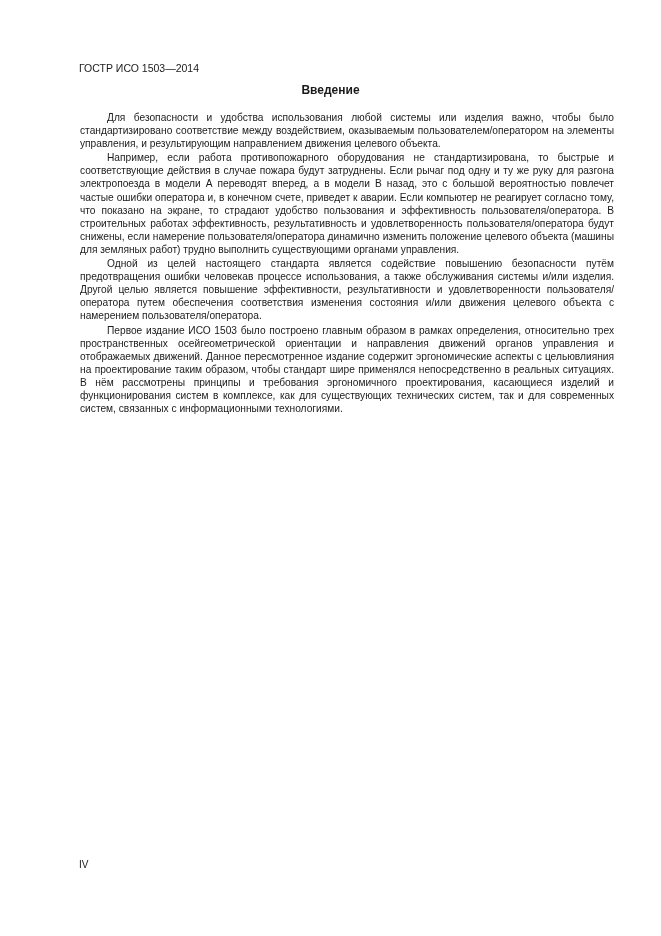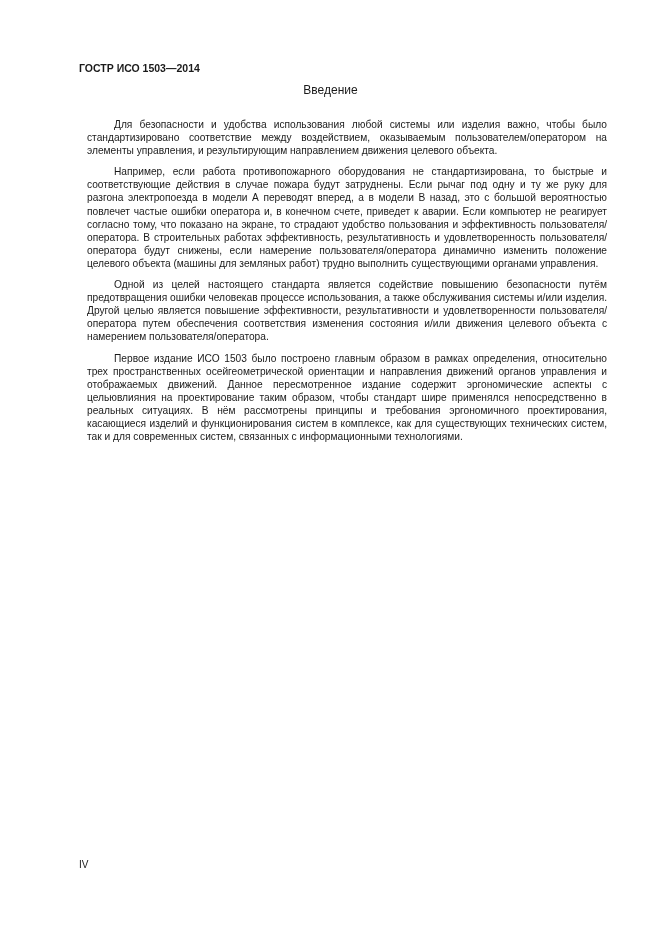--- a/index.html
+++ b/index.html
@@ -5,7 +5,7 @@
   html, body { margin: 0; padding: 0; background: #ffffff; }
   body { width: 661px; height: 936px; position: relative; overflow: hidden;
          font-family: "Liberation Sans", sans-serif; color: #1a1a1a; }
-  .header { position: absolute; left: 79px; top: 62px; font-size: 10.5px; font-weight: bold; }
+  .header { position: absolute; left: 79px; top: 62px; font-size: 10.5px; font-weight: normal; }
   .title { position: absolute; left: 0; width: 661px; top: 83px; text-align: center;
            font-size: 12px; font-weight: normal; }
   .body-text { position: absolute; left: 79px; top: 110px; width: 536px;

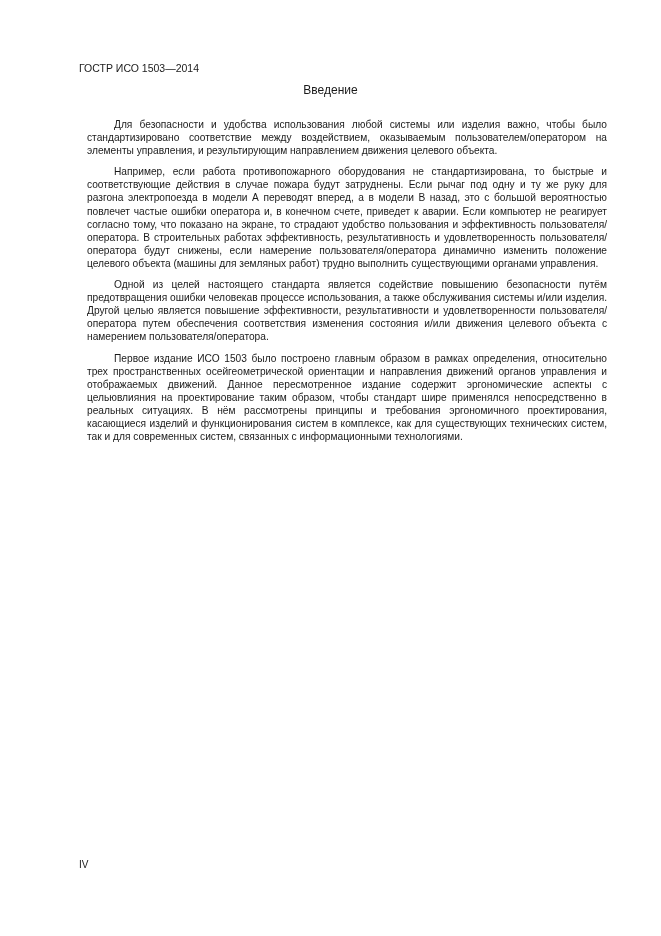--- a/index.html
+++ b/index.html
@@ -7,7 +7,7 @@
          font-family: "Liberation Sans", sans-serif; color: #1a1a1a; }
   .header { position: absolute; left: 79px; top: 62px; font-size: 10.5px; font-weight: normal; }
   .title { position: absolute; left: 0; width: 661px; top: 83px; text-align: center;
-           font-size: 12px; font-weight: normal; }
+           font-size: 12px; font-weight: bold; }
   .body-text { position: absolute; left: 79px; top: 110px; width: 536px;
                font-size: 10.2px; line-height: 13.1px; text-align: justify; }
   .body-text p { margin: 8px; text-indent: 27px; }

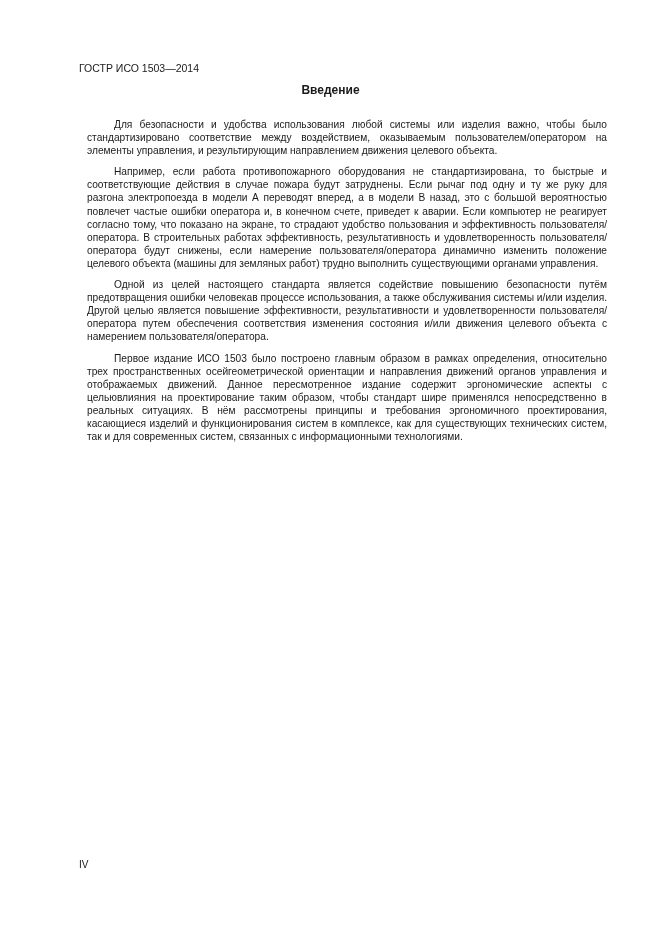--- a/index.html
+++ b/index.html
@@ -10,7 +10,7 @@
            font-size: 12px; font-weight: bold; }
   .body-text { position: absolute; left: 79px; top: 110px; width: 536px;
                font-size: 10.2px; line-height: 13.1px; text-align: justify; }
-  .body-text p { margin: 8px; text-indent: 27px; }
+  .body-text p { margin: 1px; text-indent: 27px; }
   .page-num { position: absolute; left: 79px; top: 859px; font-size: 10px; }
 </style>
 </head>

